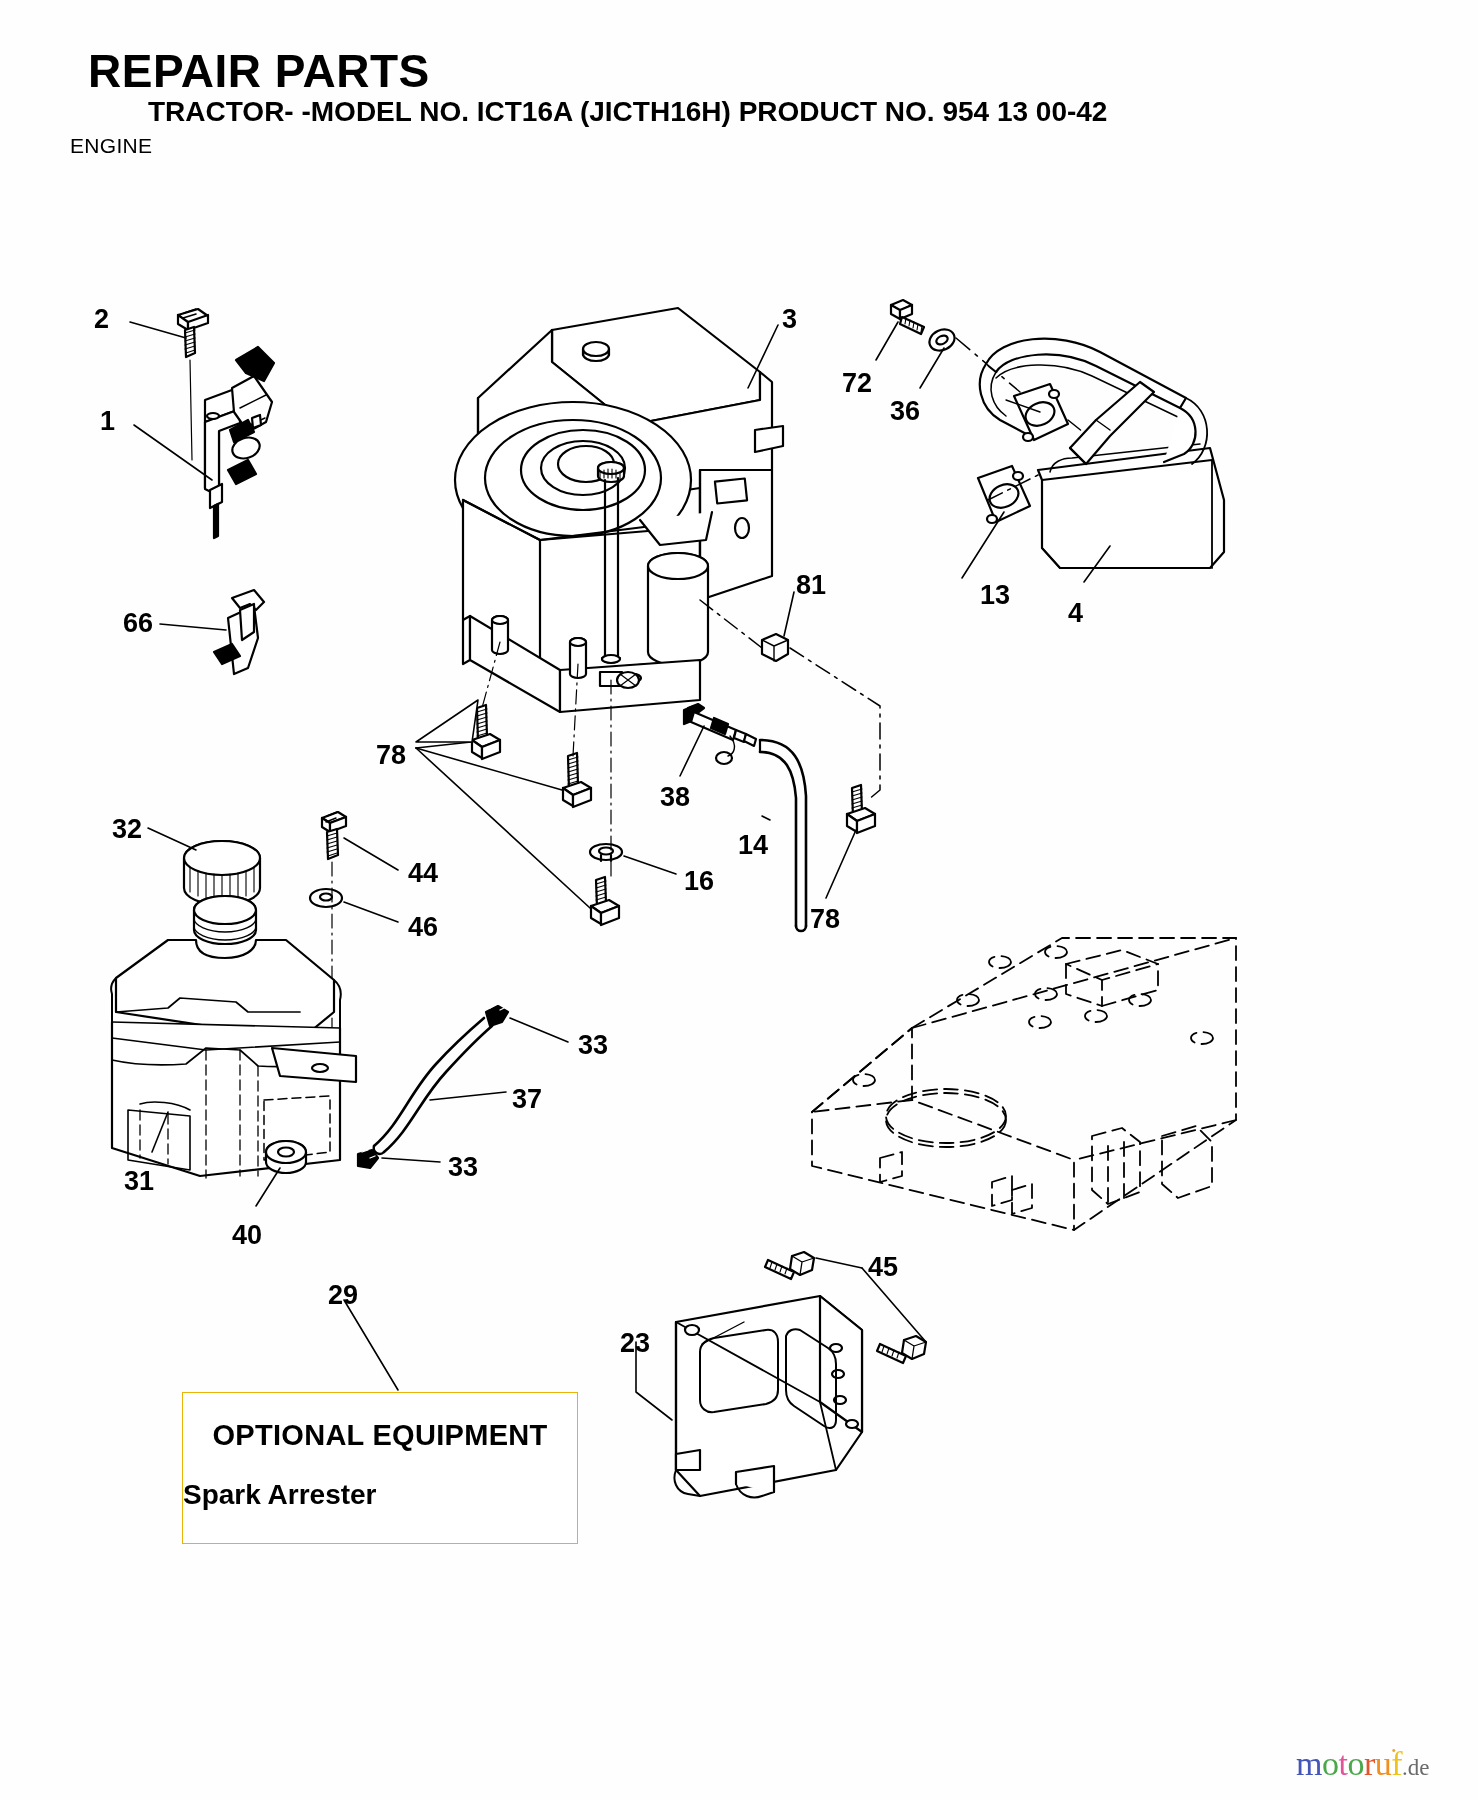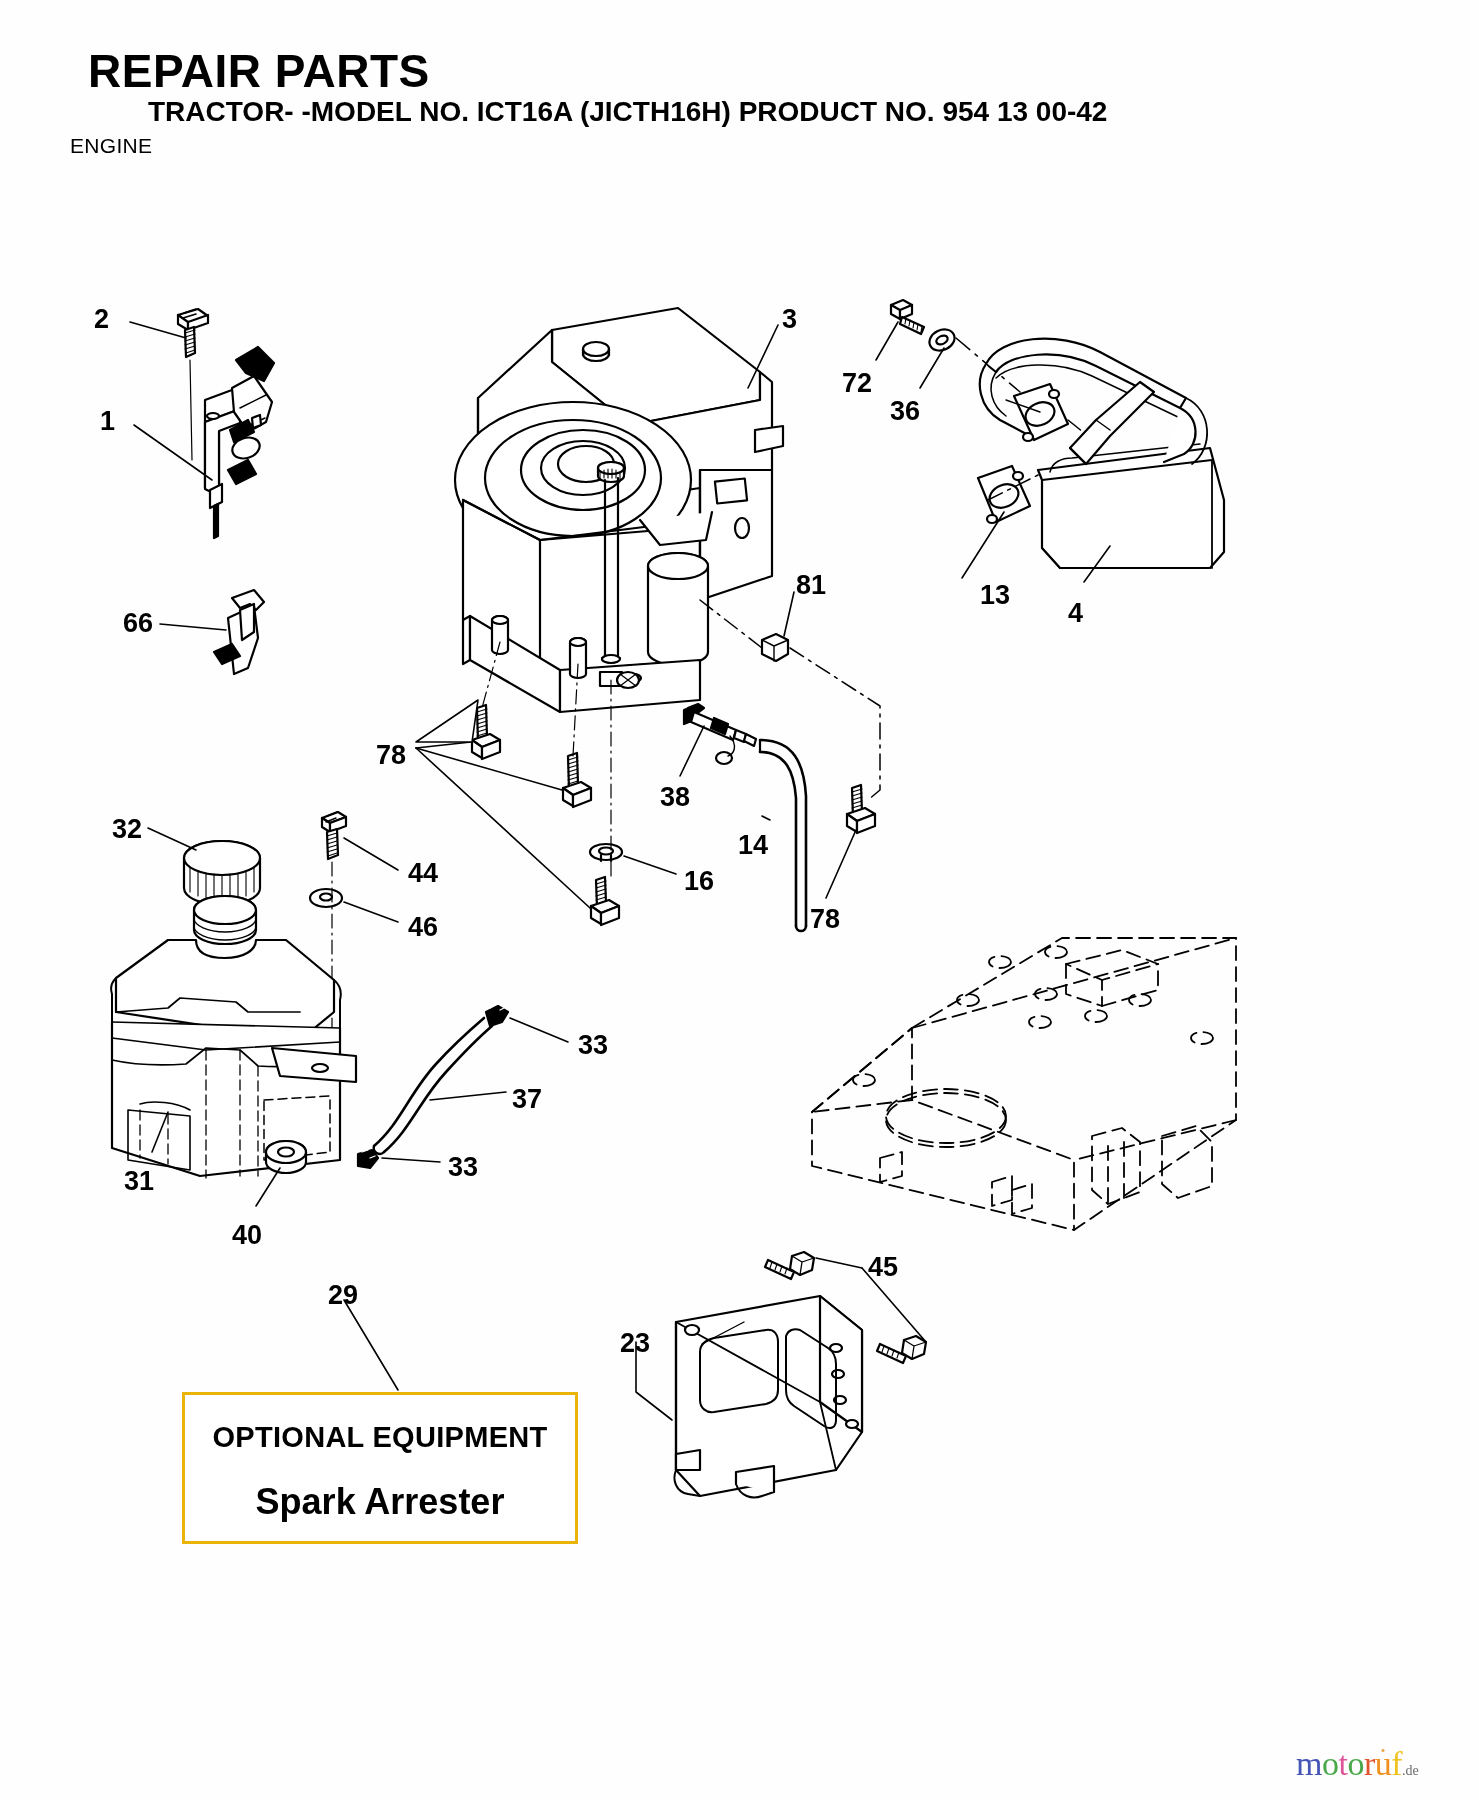--- a/index.html
+++ b/index.html
@@ -63,7 +63,7 @@
     top: 1392px;
     width: 396px;
     height: 152px;
-    border: 3px solid #eab308;
+    border: 1px solid #eab308;
     background: #fff;
     box-sizing: border-box;
   }

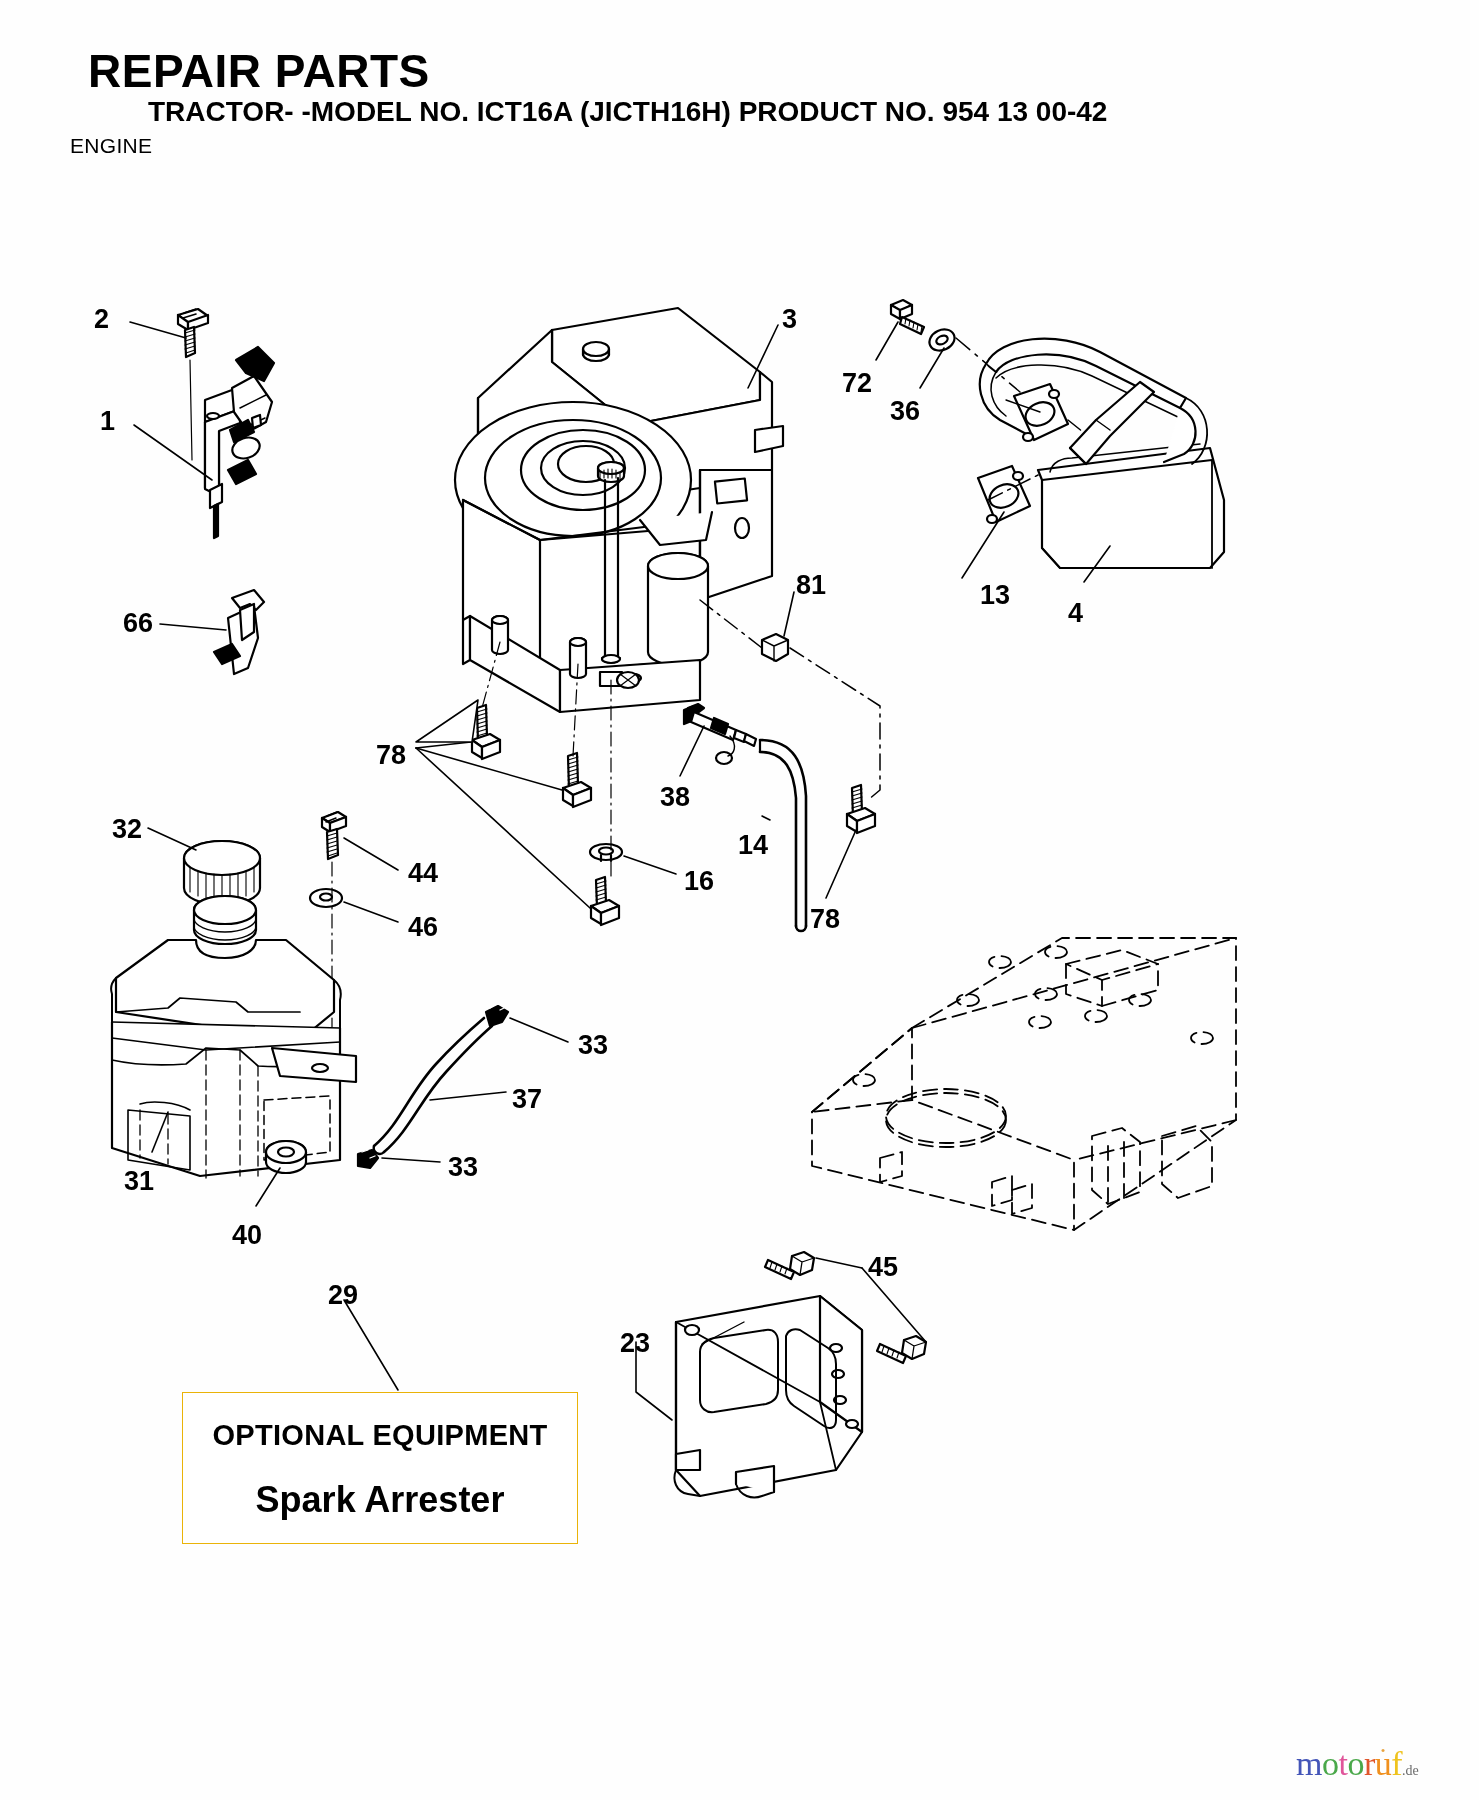--- a/index.html
+++ b/index.html
@@ -80,8 +80,8 @@
     position: absolute;
     left: 0; right: 0;
     top: 86px;
-    text-align: center;
-    font-size: 36px;
+    text-align: left;
+    font-size: 28px;
     font-weight: bold;
   }
 

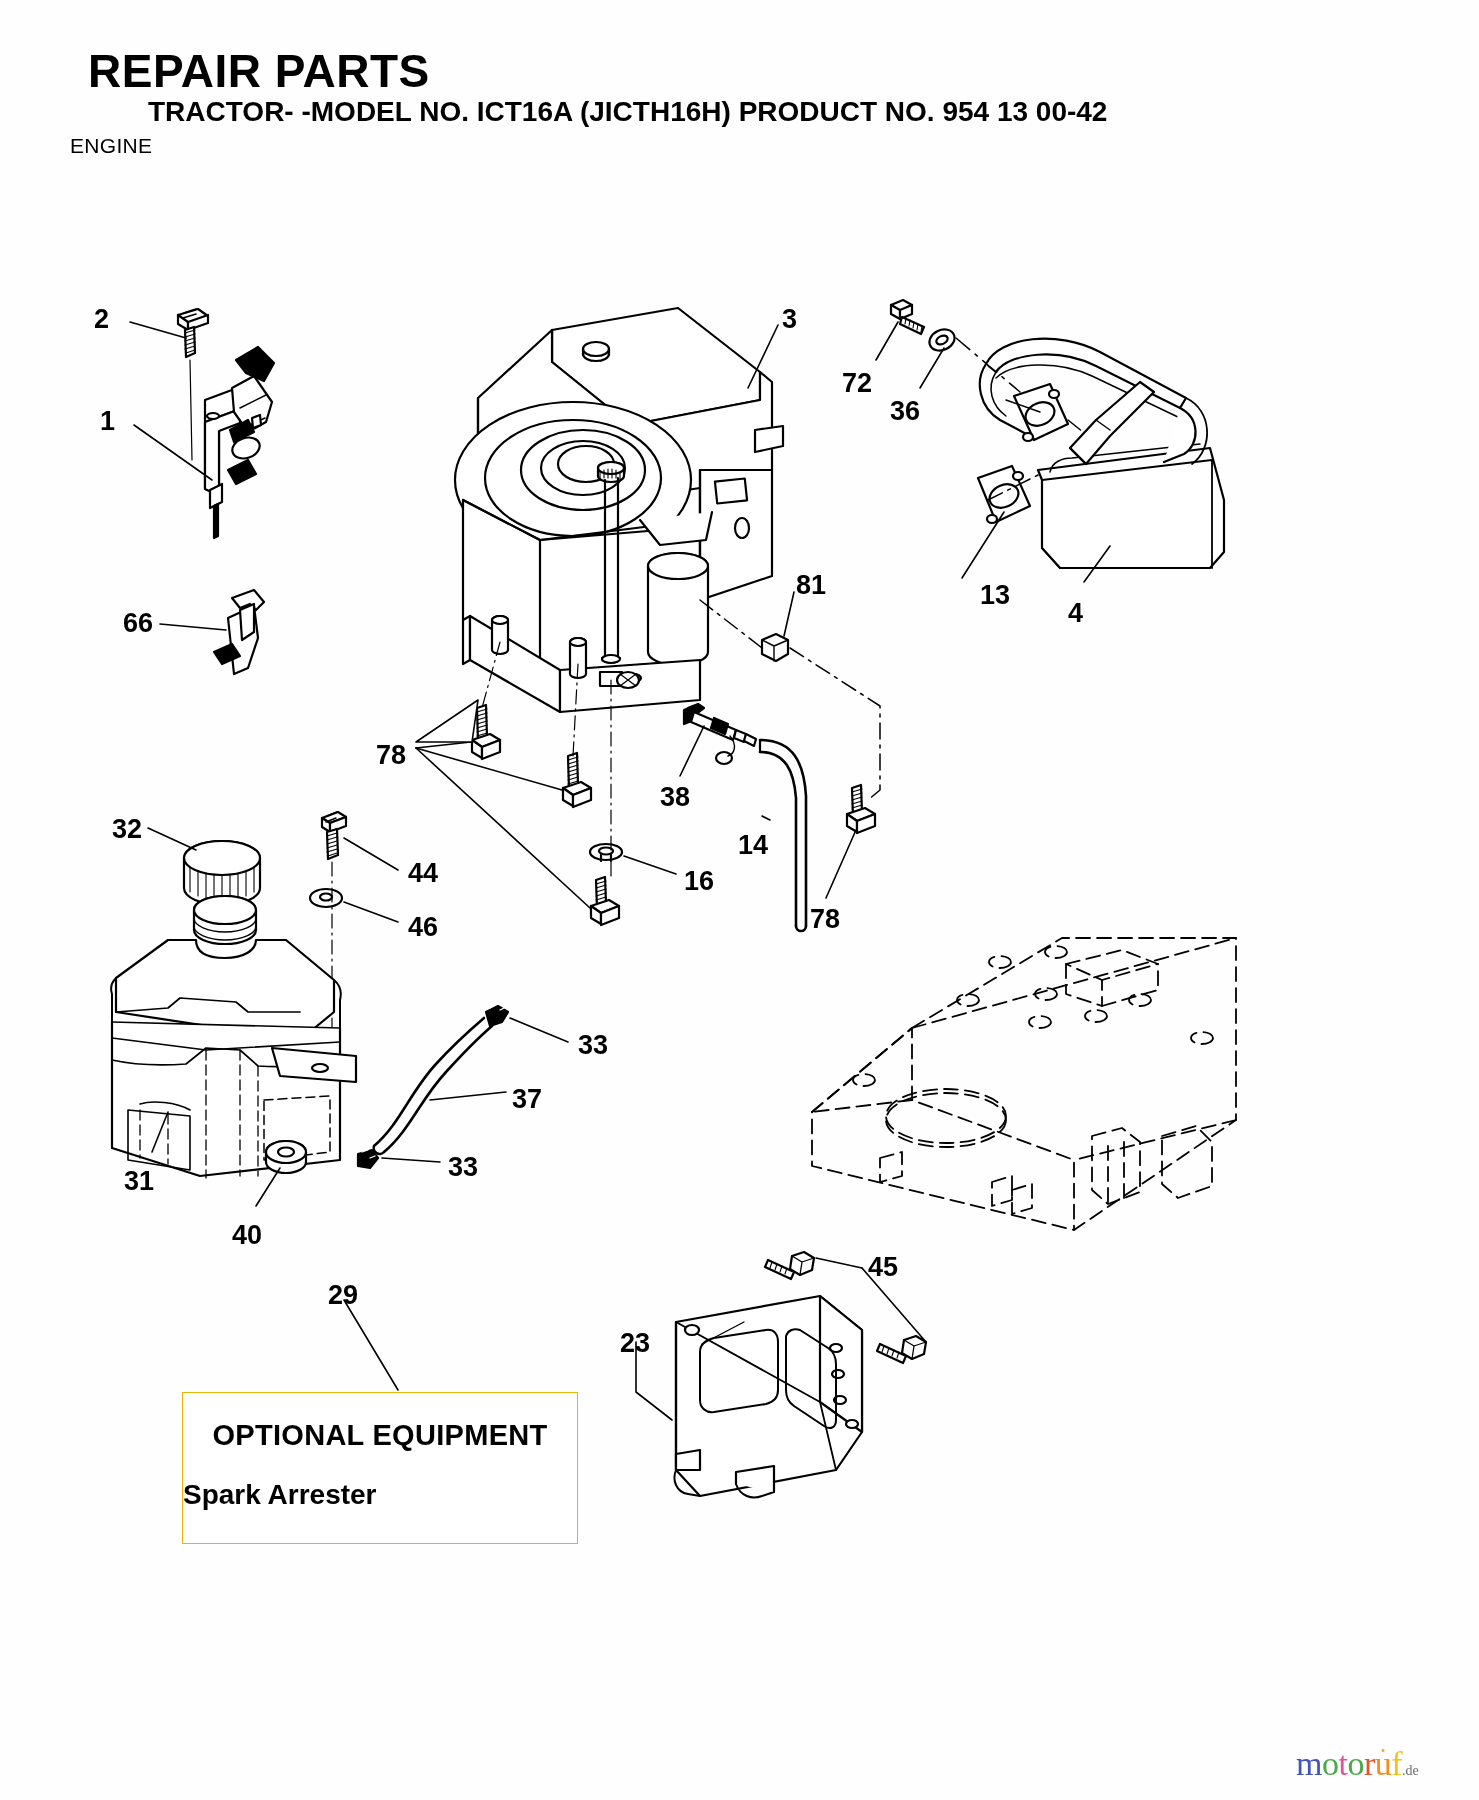--- a/index.html
+++ b/index.html
@@ -97,7 +97,7 @@
   }
   #watermark .l { display: inline-block; }
   #watermark .de {
-    font-size: 14px;
+    font-size: 23px;
     color: #6b6b6b;
     letter-spacing: 0;
   }

